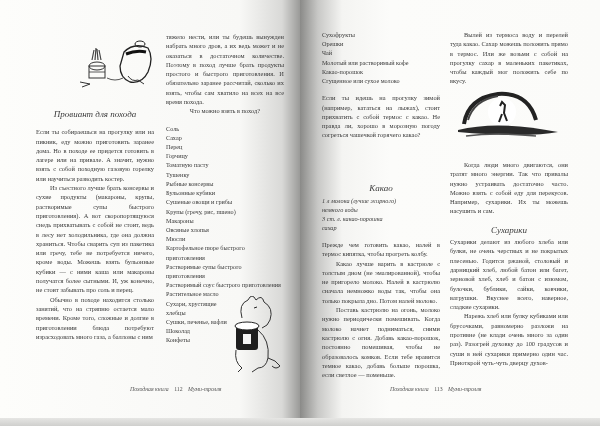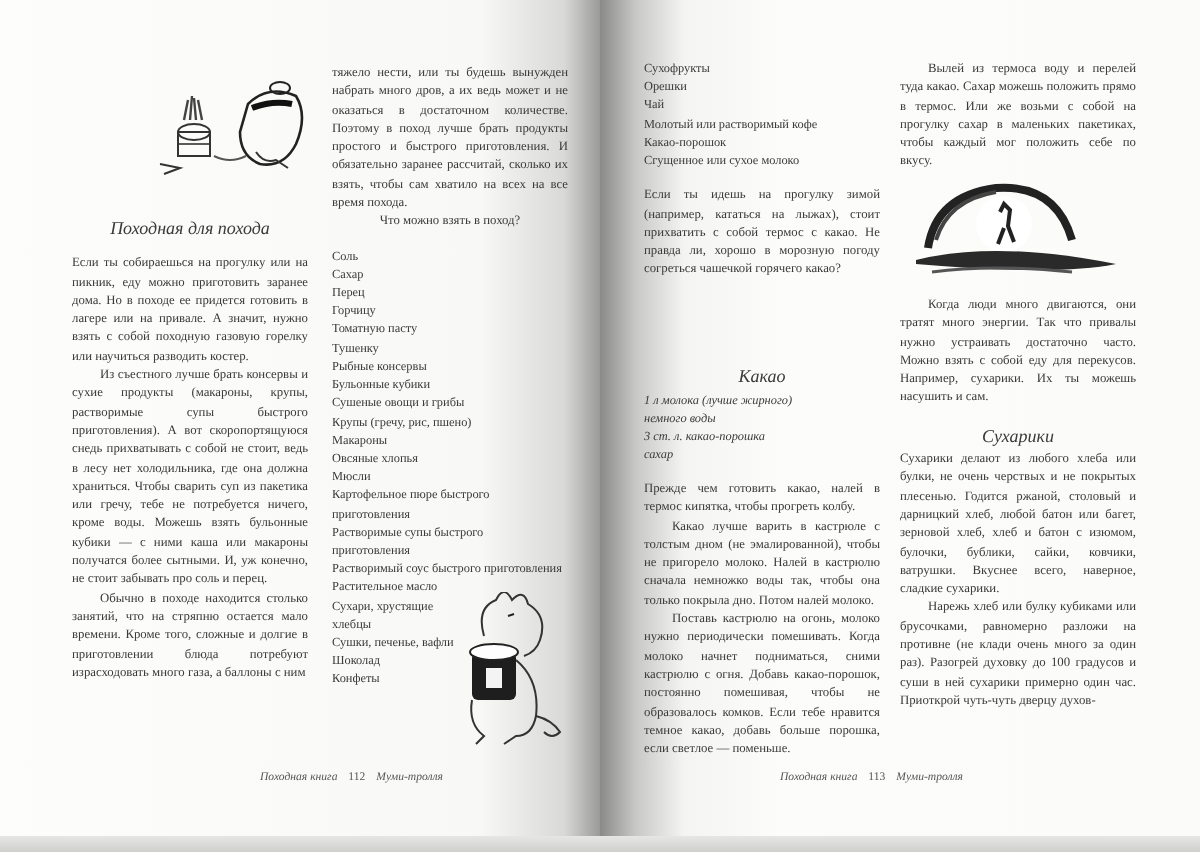--- a/index.html
+++ b/index.html
@@ -41,7 +41,7 @@
     </svg>
 
     <div class="col" style="left:36px;top:110px;width:118px;">
-      <p class="heading" style="margin-bottom:8px;">Походная для похода</p>
+      <p class="heading" style="margin-bottom:8px;">Провиант для похода</p>
       <p>Если ты собираешься на прогулку или на пикник, еду можно приготовить заранее дома. Но в походе ее придется готовить в лагере или на привале. А значит, нужно взять с собой походную газовую горелку или научиться разводить костер.</p>
       <p class="indent">Из съестного лучше брать консервы и сухие продукты (макароны, крупы, растворимые супы быстрого приготовления). А вот скоропортящуюся снедь прихватывать с собой не стоит, ведь в лесу нет холодильника, где она должна храниться. Чтобы сварить суп из пакетика или гречу, тебе не потребуется ничего, кроме воды. Можешь взять бульонные кубики — с ними каша или макароны получатся более сытными. И, уж конечно, не стоит забывать про соль и перец.</p>
       <p class="indent">Обычно в походе находится столько занятий, что на стряпню остается мало времени. Кроме того, сложные и долгие в приготовлении блюда потребуют израсходовать много газа, а баллоны с ним</p>

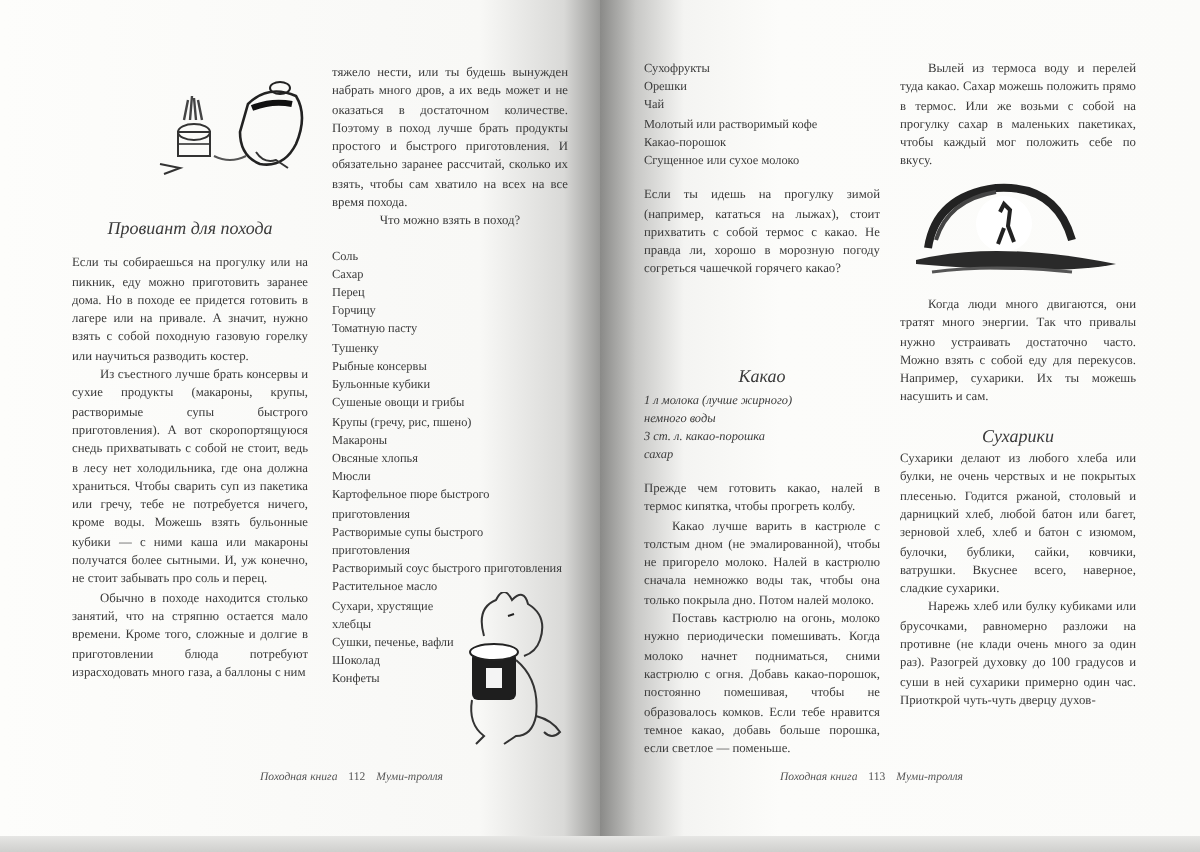--- a/index.html
+++ b/index.html
@@ -130,7 +130,7 @@
       <path d="M8 46 q30 -4 70 0" stroke="#555" stroke-width="1.5" fill="none"></path>
     </svg>
 
-    <div class="col" style="left:150px;top:148px;width:118px;">
+    <div class="col" style="left:150px;top:160px;width:118px;">
       <p class="indent" style="margin-bottom:10px;">Когда люди много двигаются, они тратят много энергии. Так что привалы нужно устраивать достаточно часто. Можно взять с собой еду для перекусов. Например, сухарики. Их ты можешь насушить и сам.</p>
       <p class="heading" style="margin-bottom:2px;">Сухарики</p>
       <p>Сухарики делают из любого хлеба или булки, не очень черствых и не покрытых плесенью. Годится ржаной, столовый и дарницкий хлеб, любой батон или багет, зерновой хлеб, хлеб и батон с изюмом, булочки, бублики, сайки, ковчики, ватрушки. Вкуснее всего, наверное, сладкие сухарики.</p>

